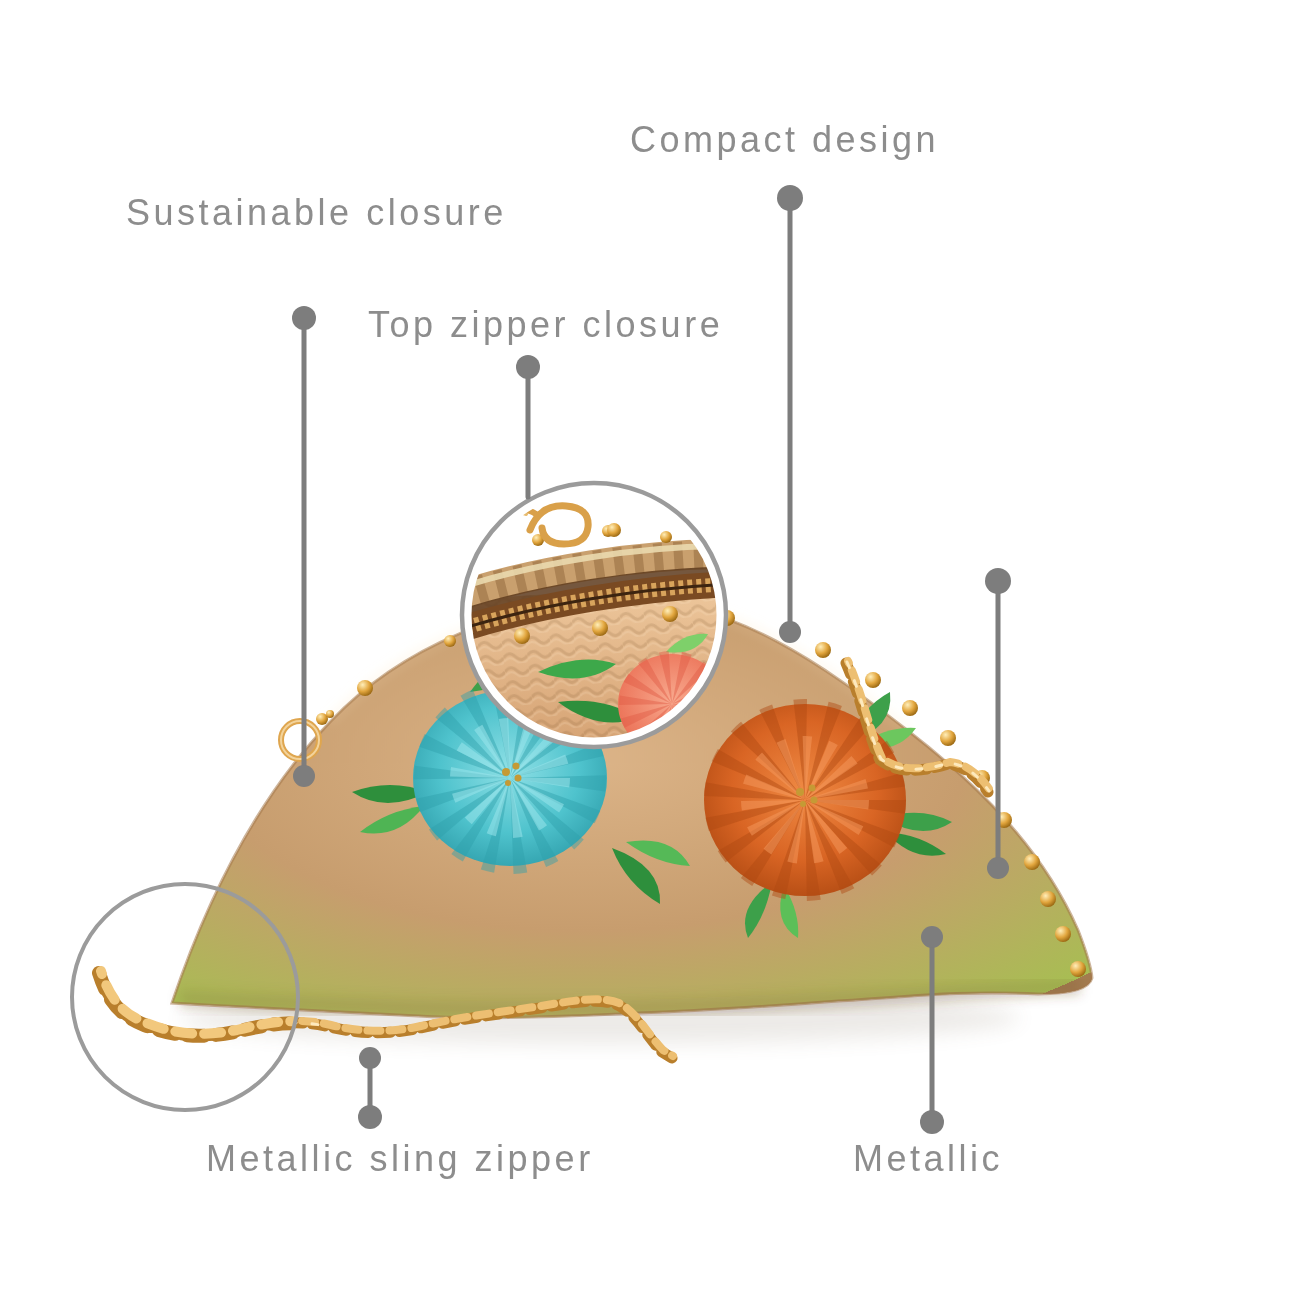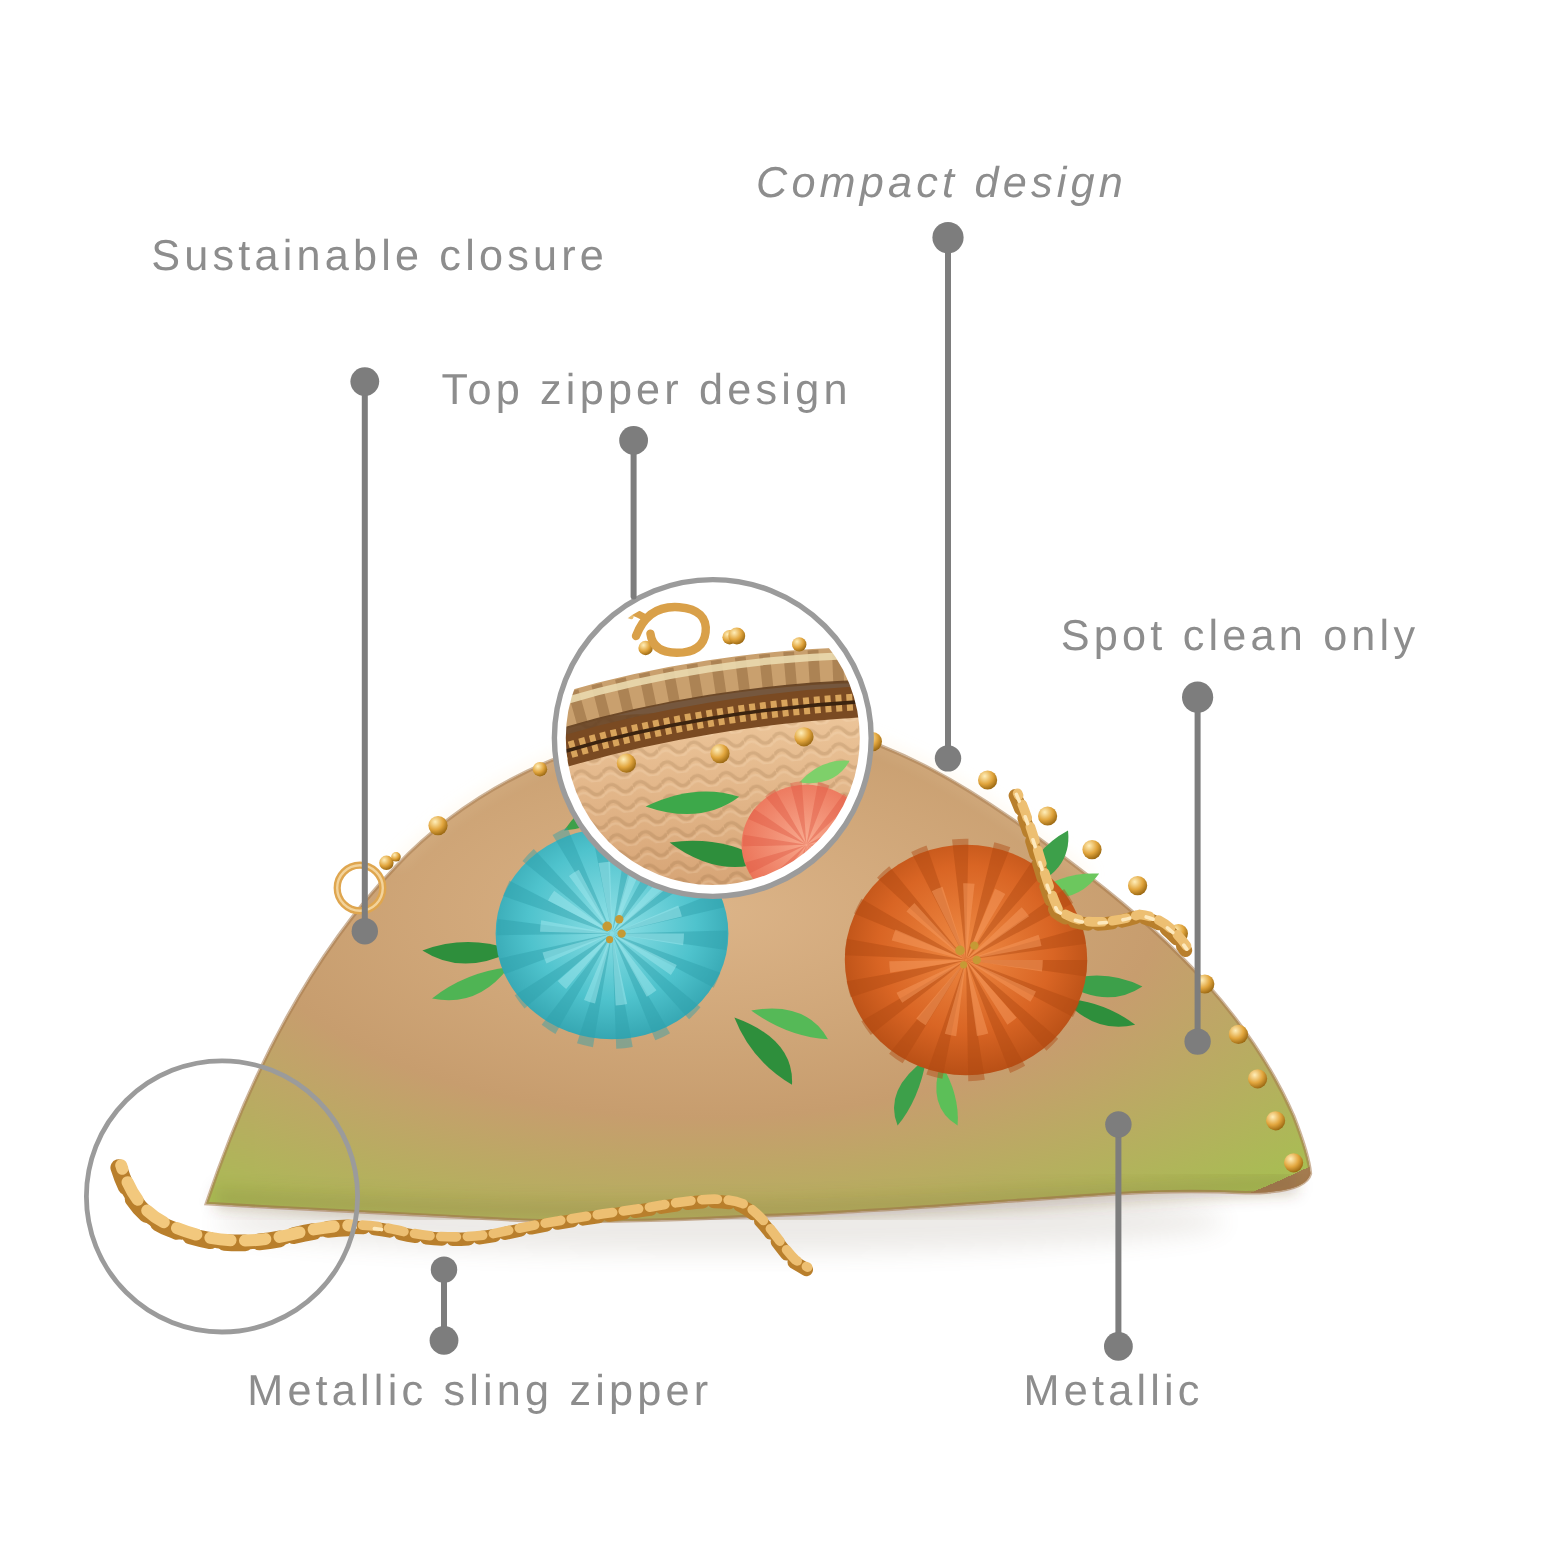--- a/index.html
+++ b/index.html
@@ -14,7 +14,7 @@
   }
   .lbl-sustainable{left:126px;top:193px;}
   .lbl-zipper{left:368px;top:305px;}
-  .lbl-compact{left:630px;top:132px;font-style:italic;}
+  .lbl-compact{left:630px;top:120px;}
   .lbl-spot{left:884px;top:510px;}
   .lbl-metallic{left:206px;top:1139px;}
   .lbl-handmade{left:853px;top:1139px;}

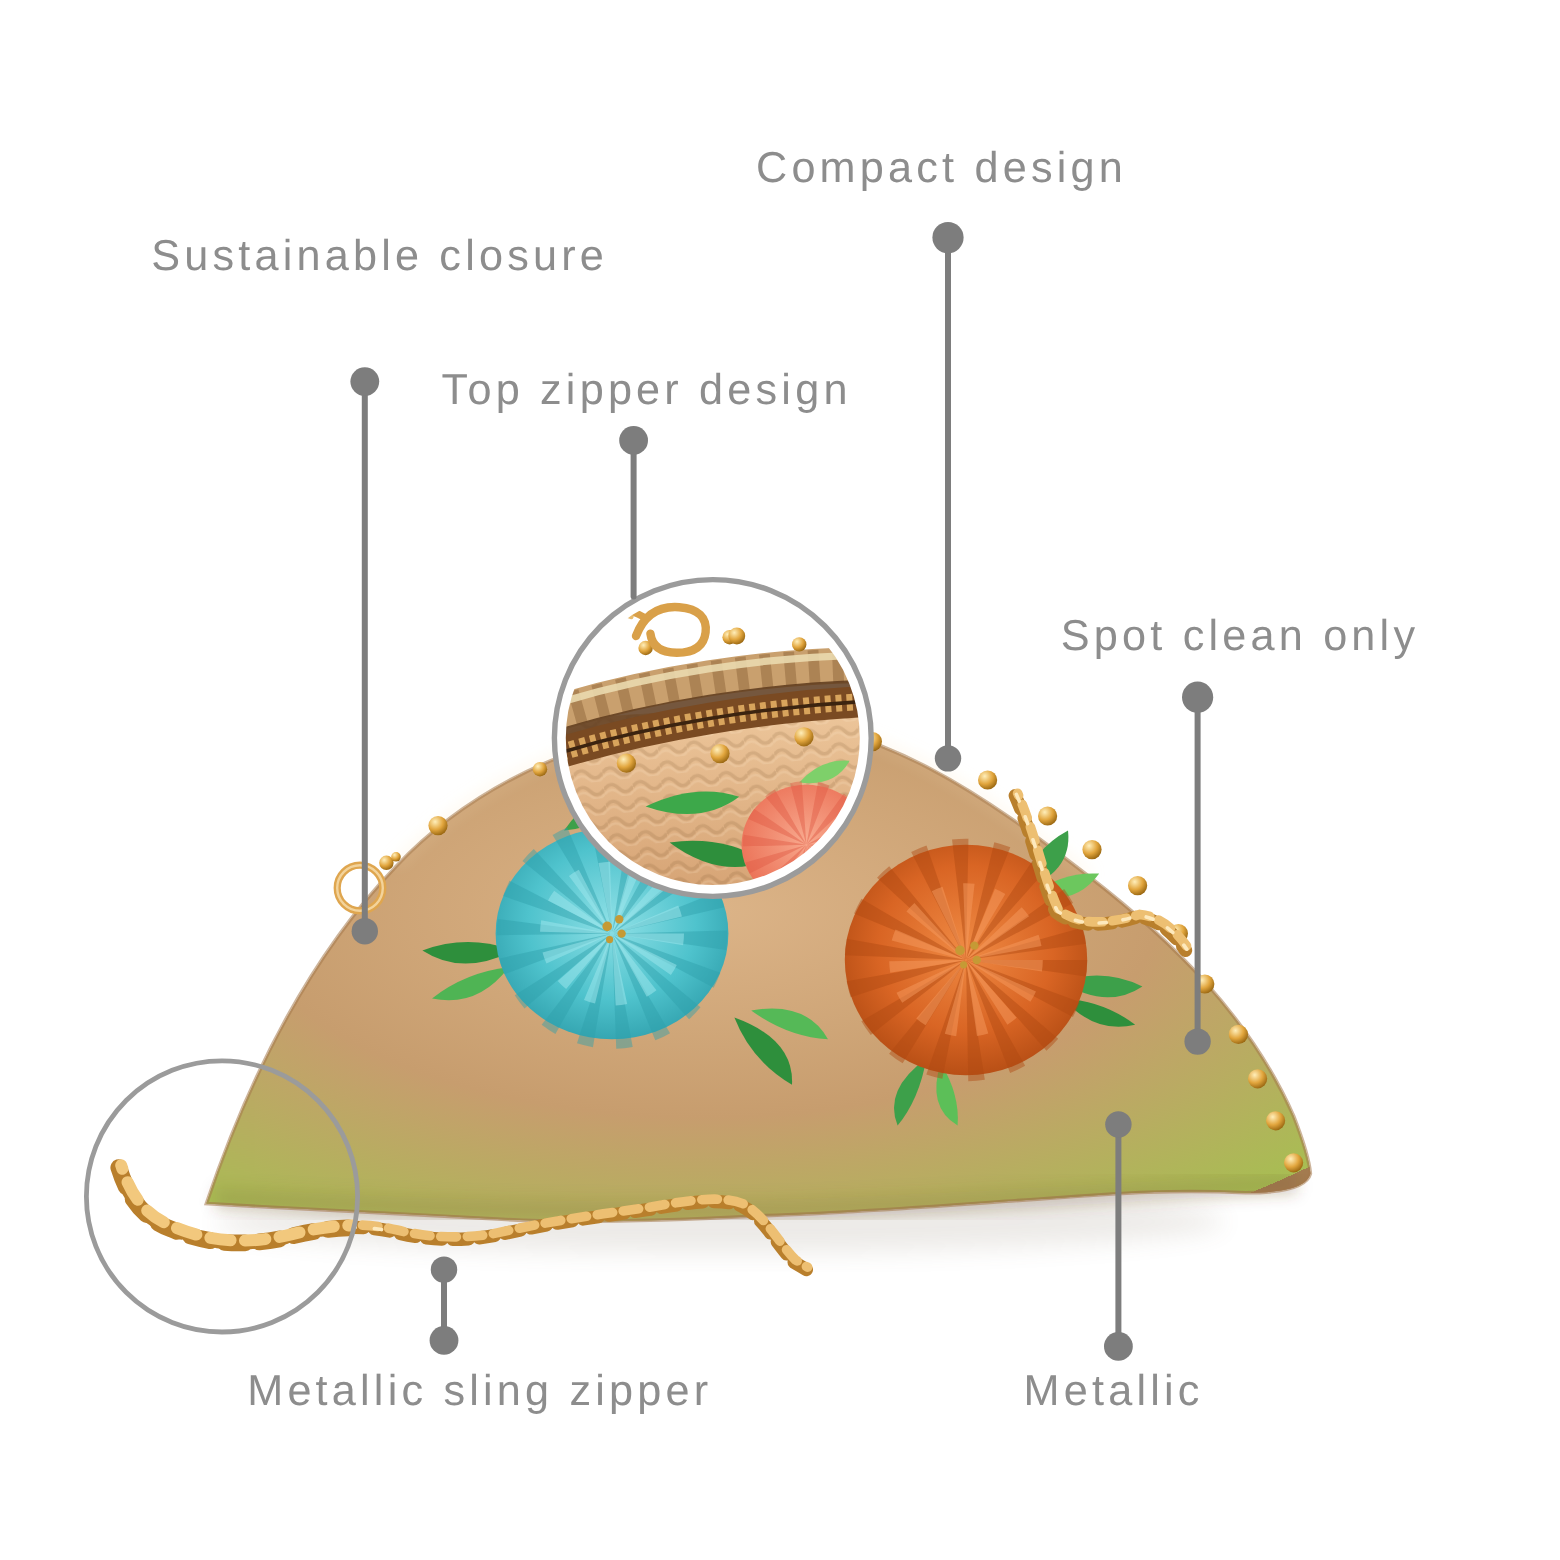--- a/index.html
+++ b/index.html
@@ -253,7 +253,7 @@
 </svg>
 
   <div class="callout-label lbl-sustainable">Sustainable closure</div>
-  <div class="callout-label lbl-zipper">Top zipper design</div>
+  <div class="callout-label lbl-zipper">Top zipper closure</div>
   <div class="callout-label lbl-compact">Compact design</div>
   <div class="callout-label lbl-spot">Spot clean only</div>
   <div class="callout-label lbl-metallic">Metallic sling zipper</div>

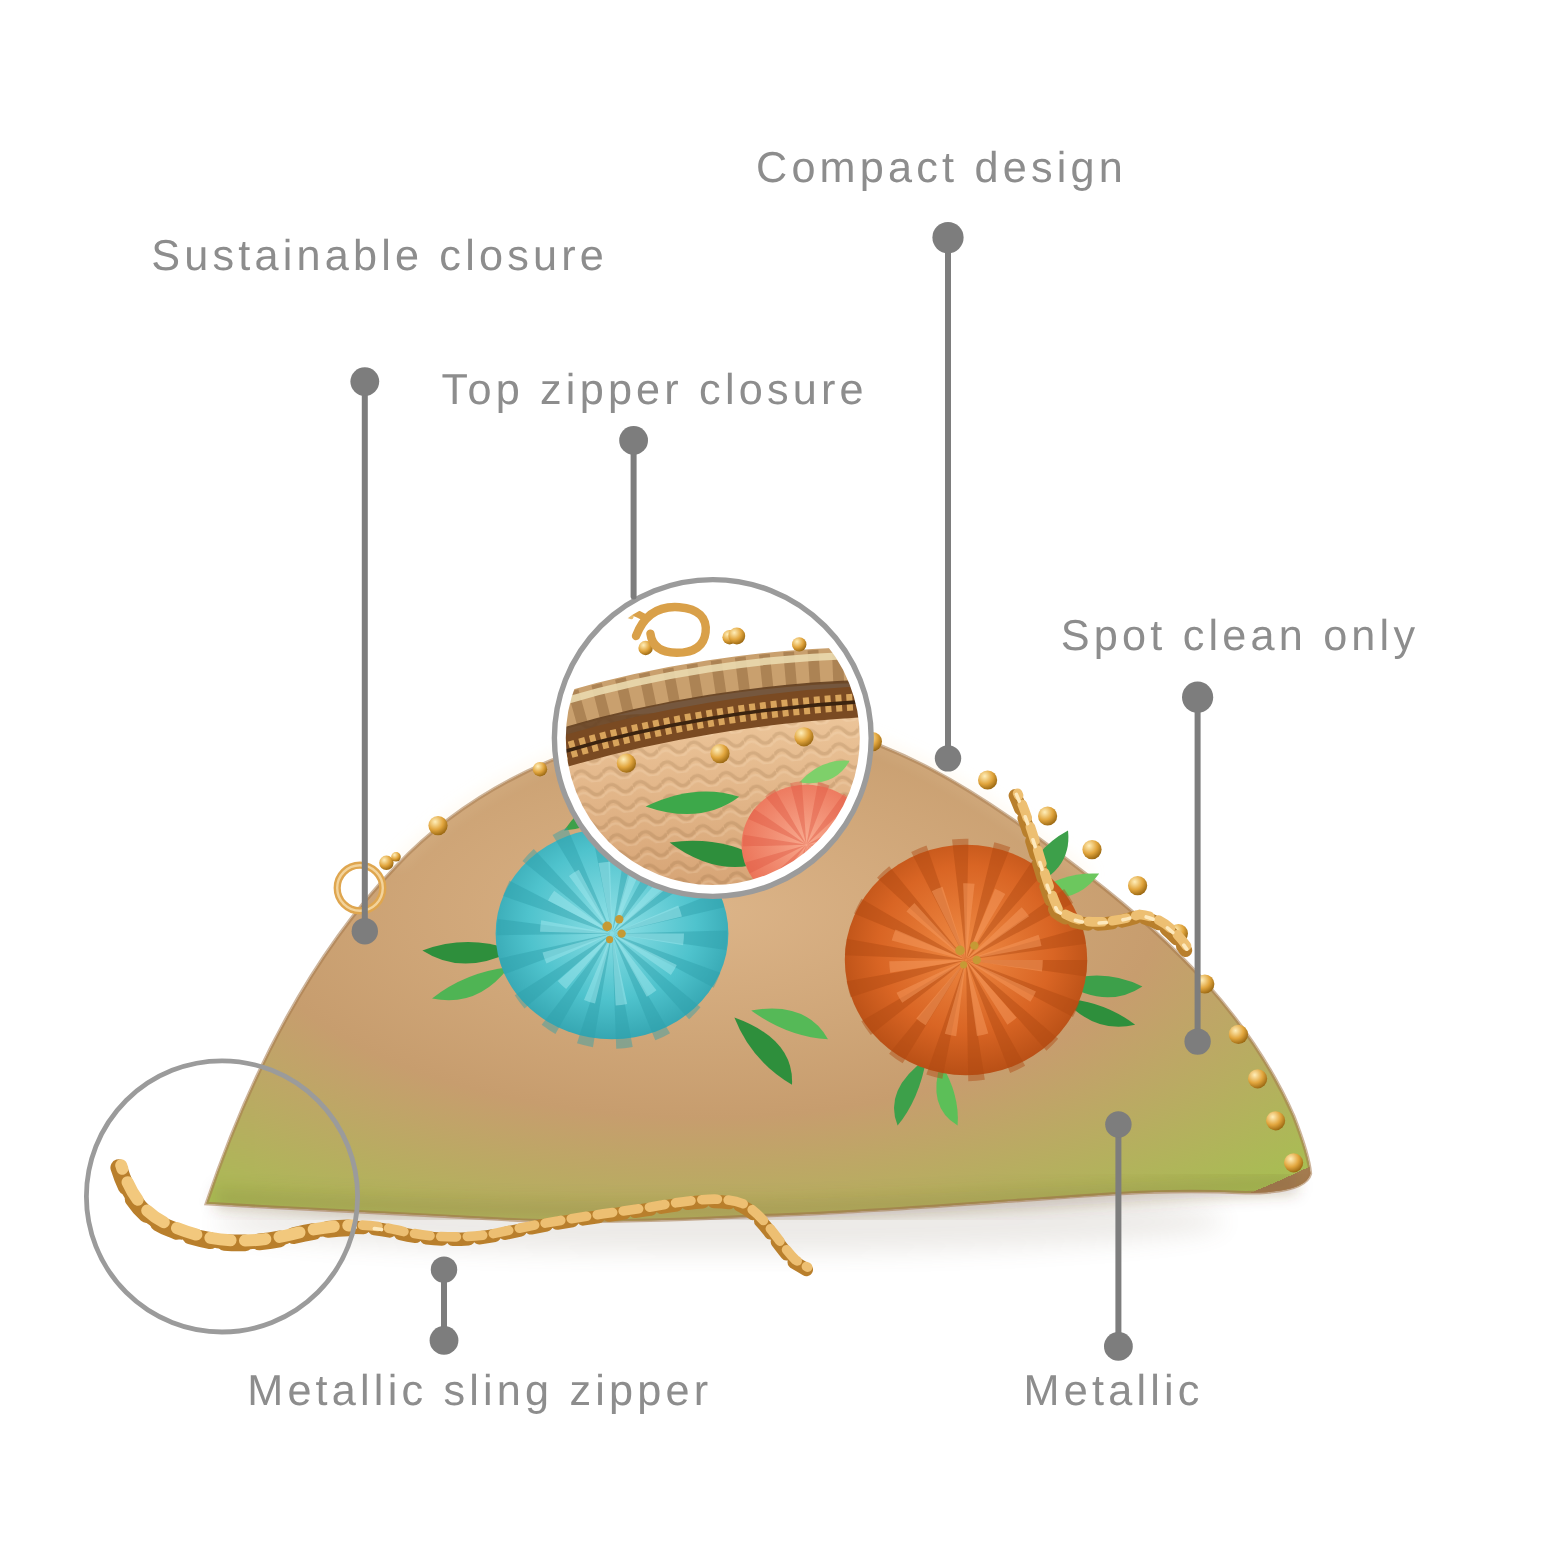--- a/index.html
+++ b/index.html
@@ -255,7 +255,6 @@
   <div class="callout-label lbl-sustainable">Sustainable closure</div>
   <div class="callout-label lbl-zipper">Top zipper closure</div>
   <div class="callout-label lbl-compact">Compact design</div>
-  <div class="callout-label lbl-spot">Spot clean only</div>
   <div class="callout-label lbl-metallic">Metallic sling zipper</div>
   <div class="callout-label lbl-handmade">Metallic</div>
 </div>

